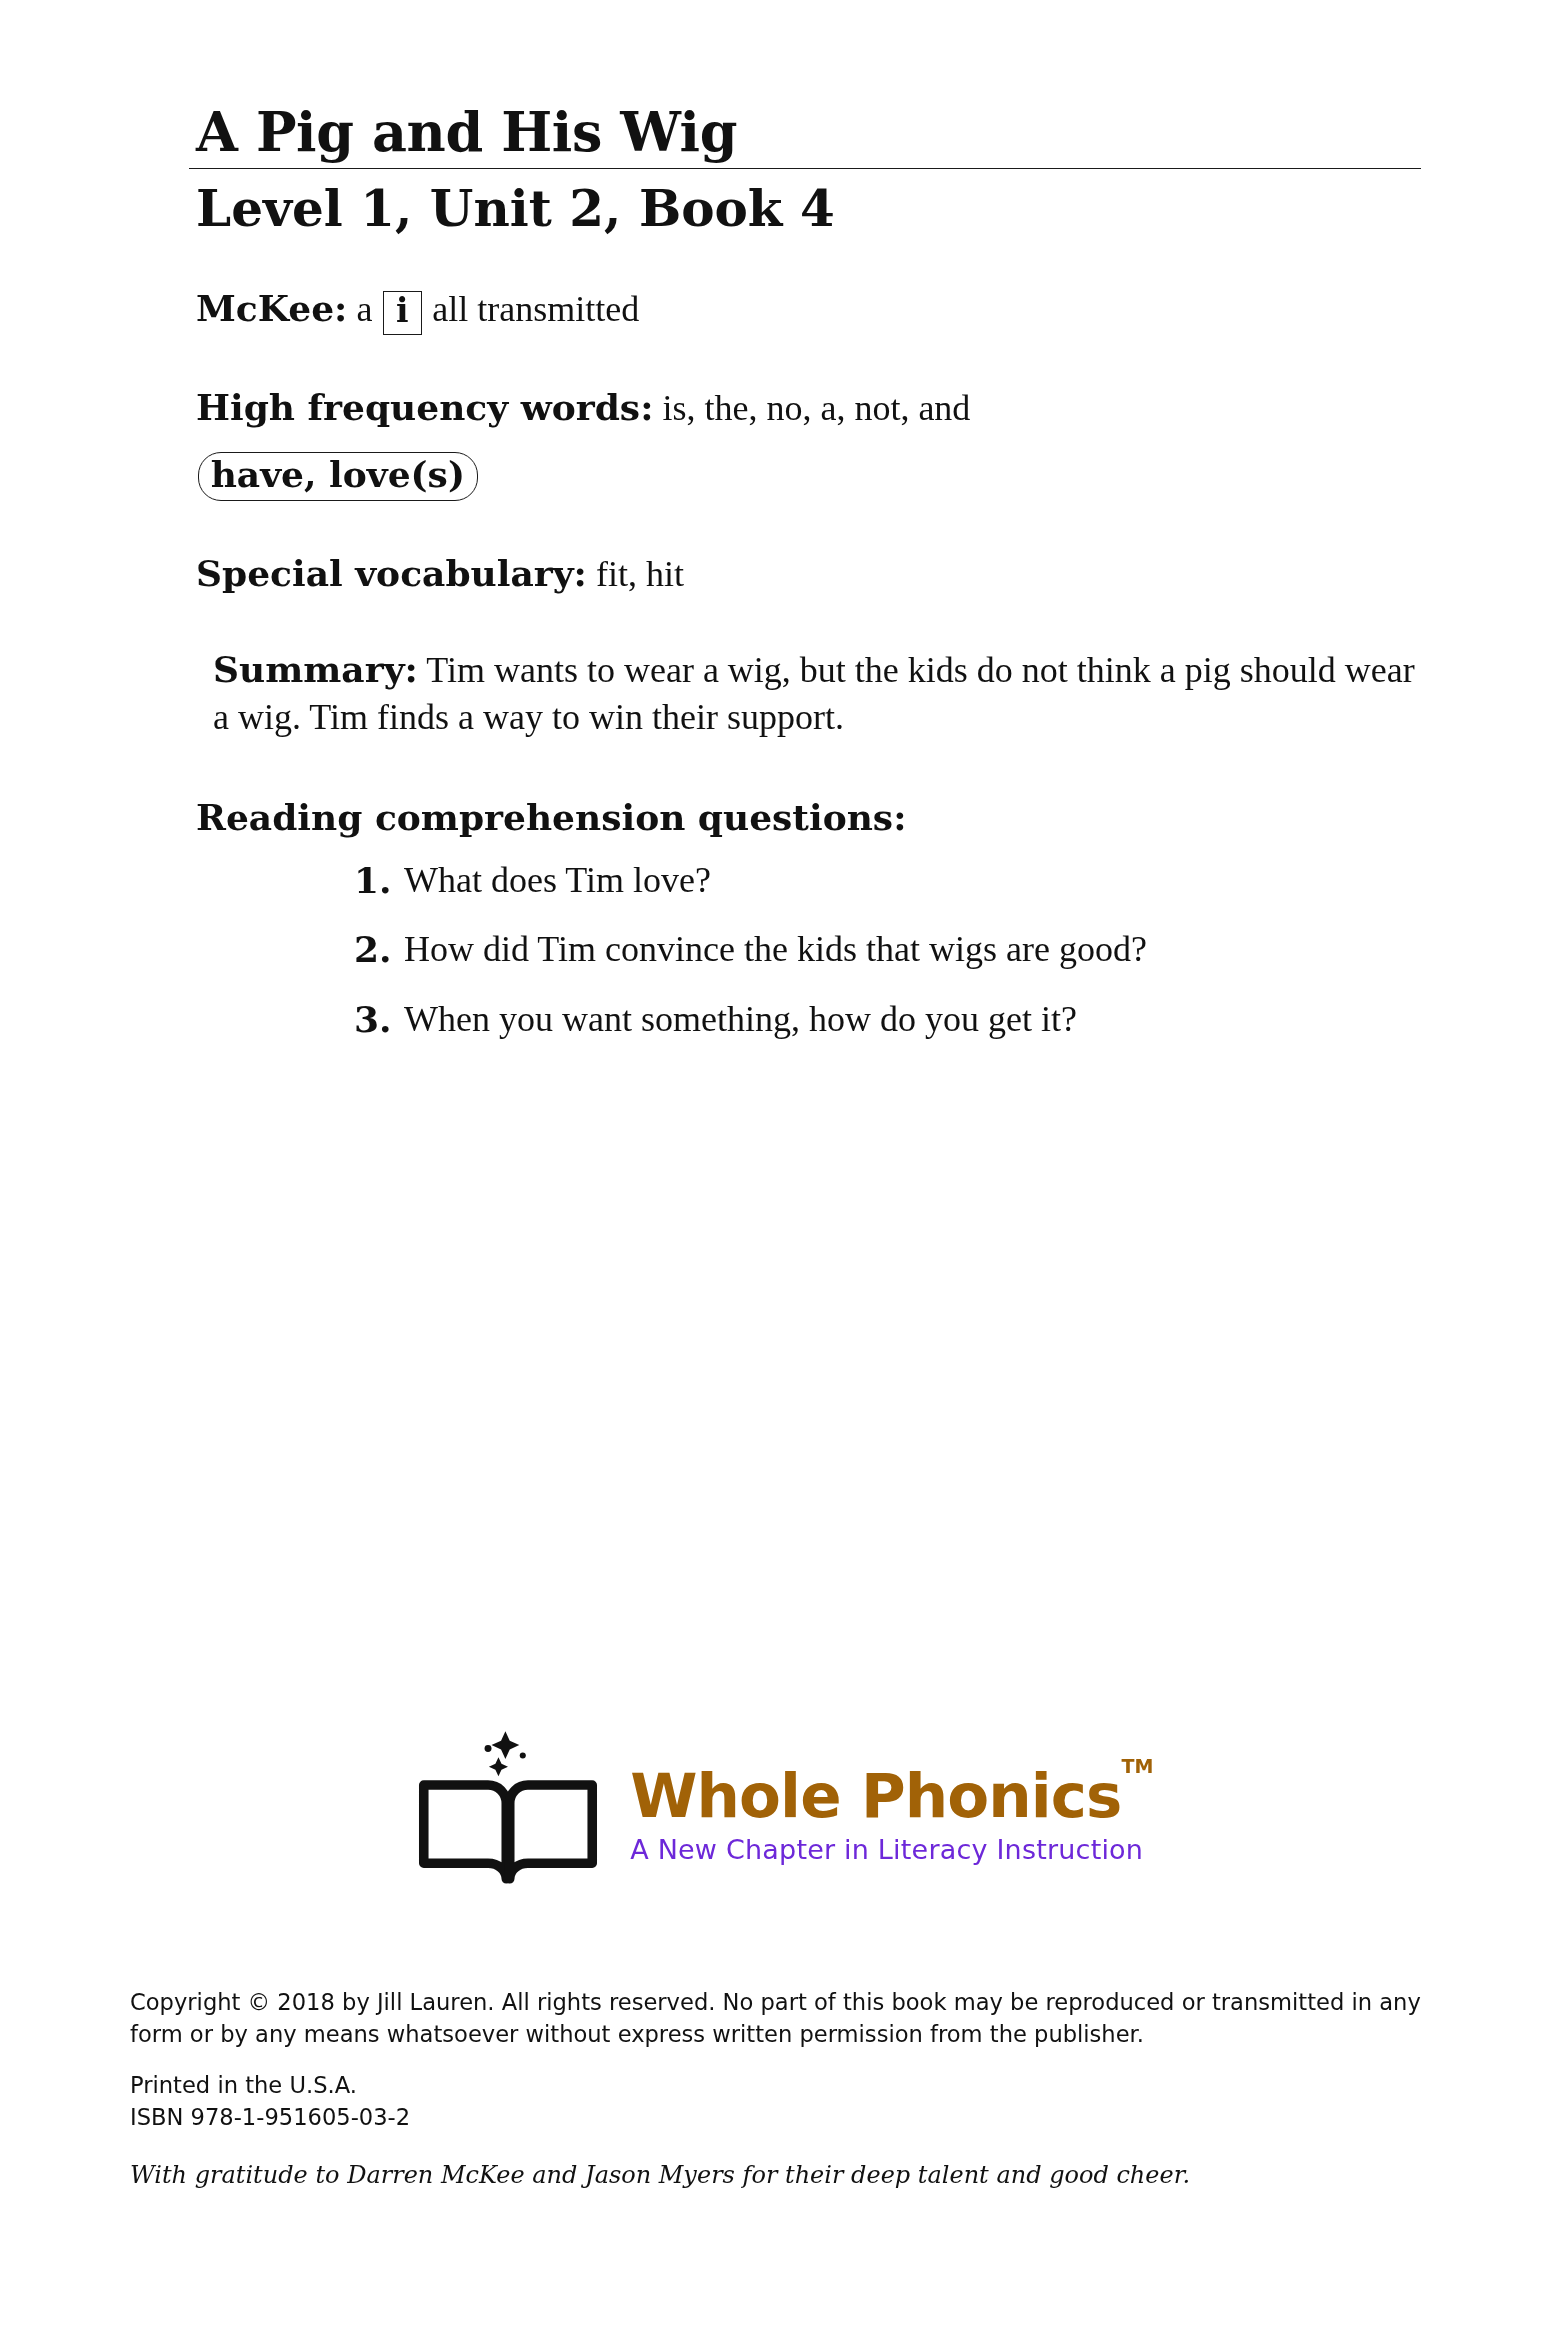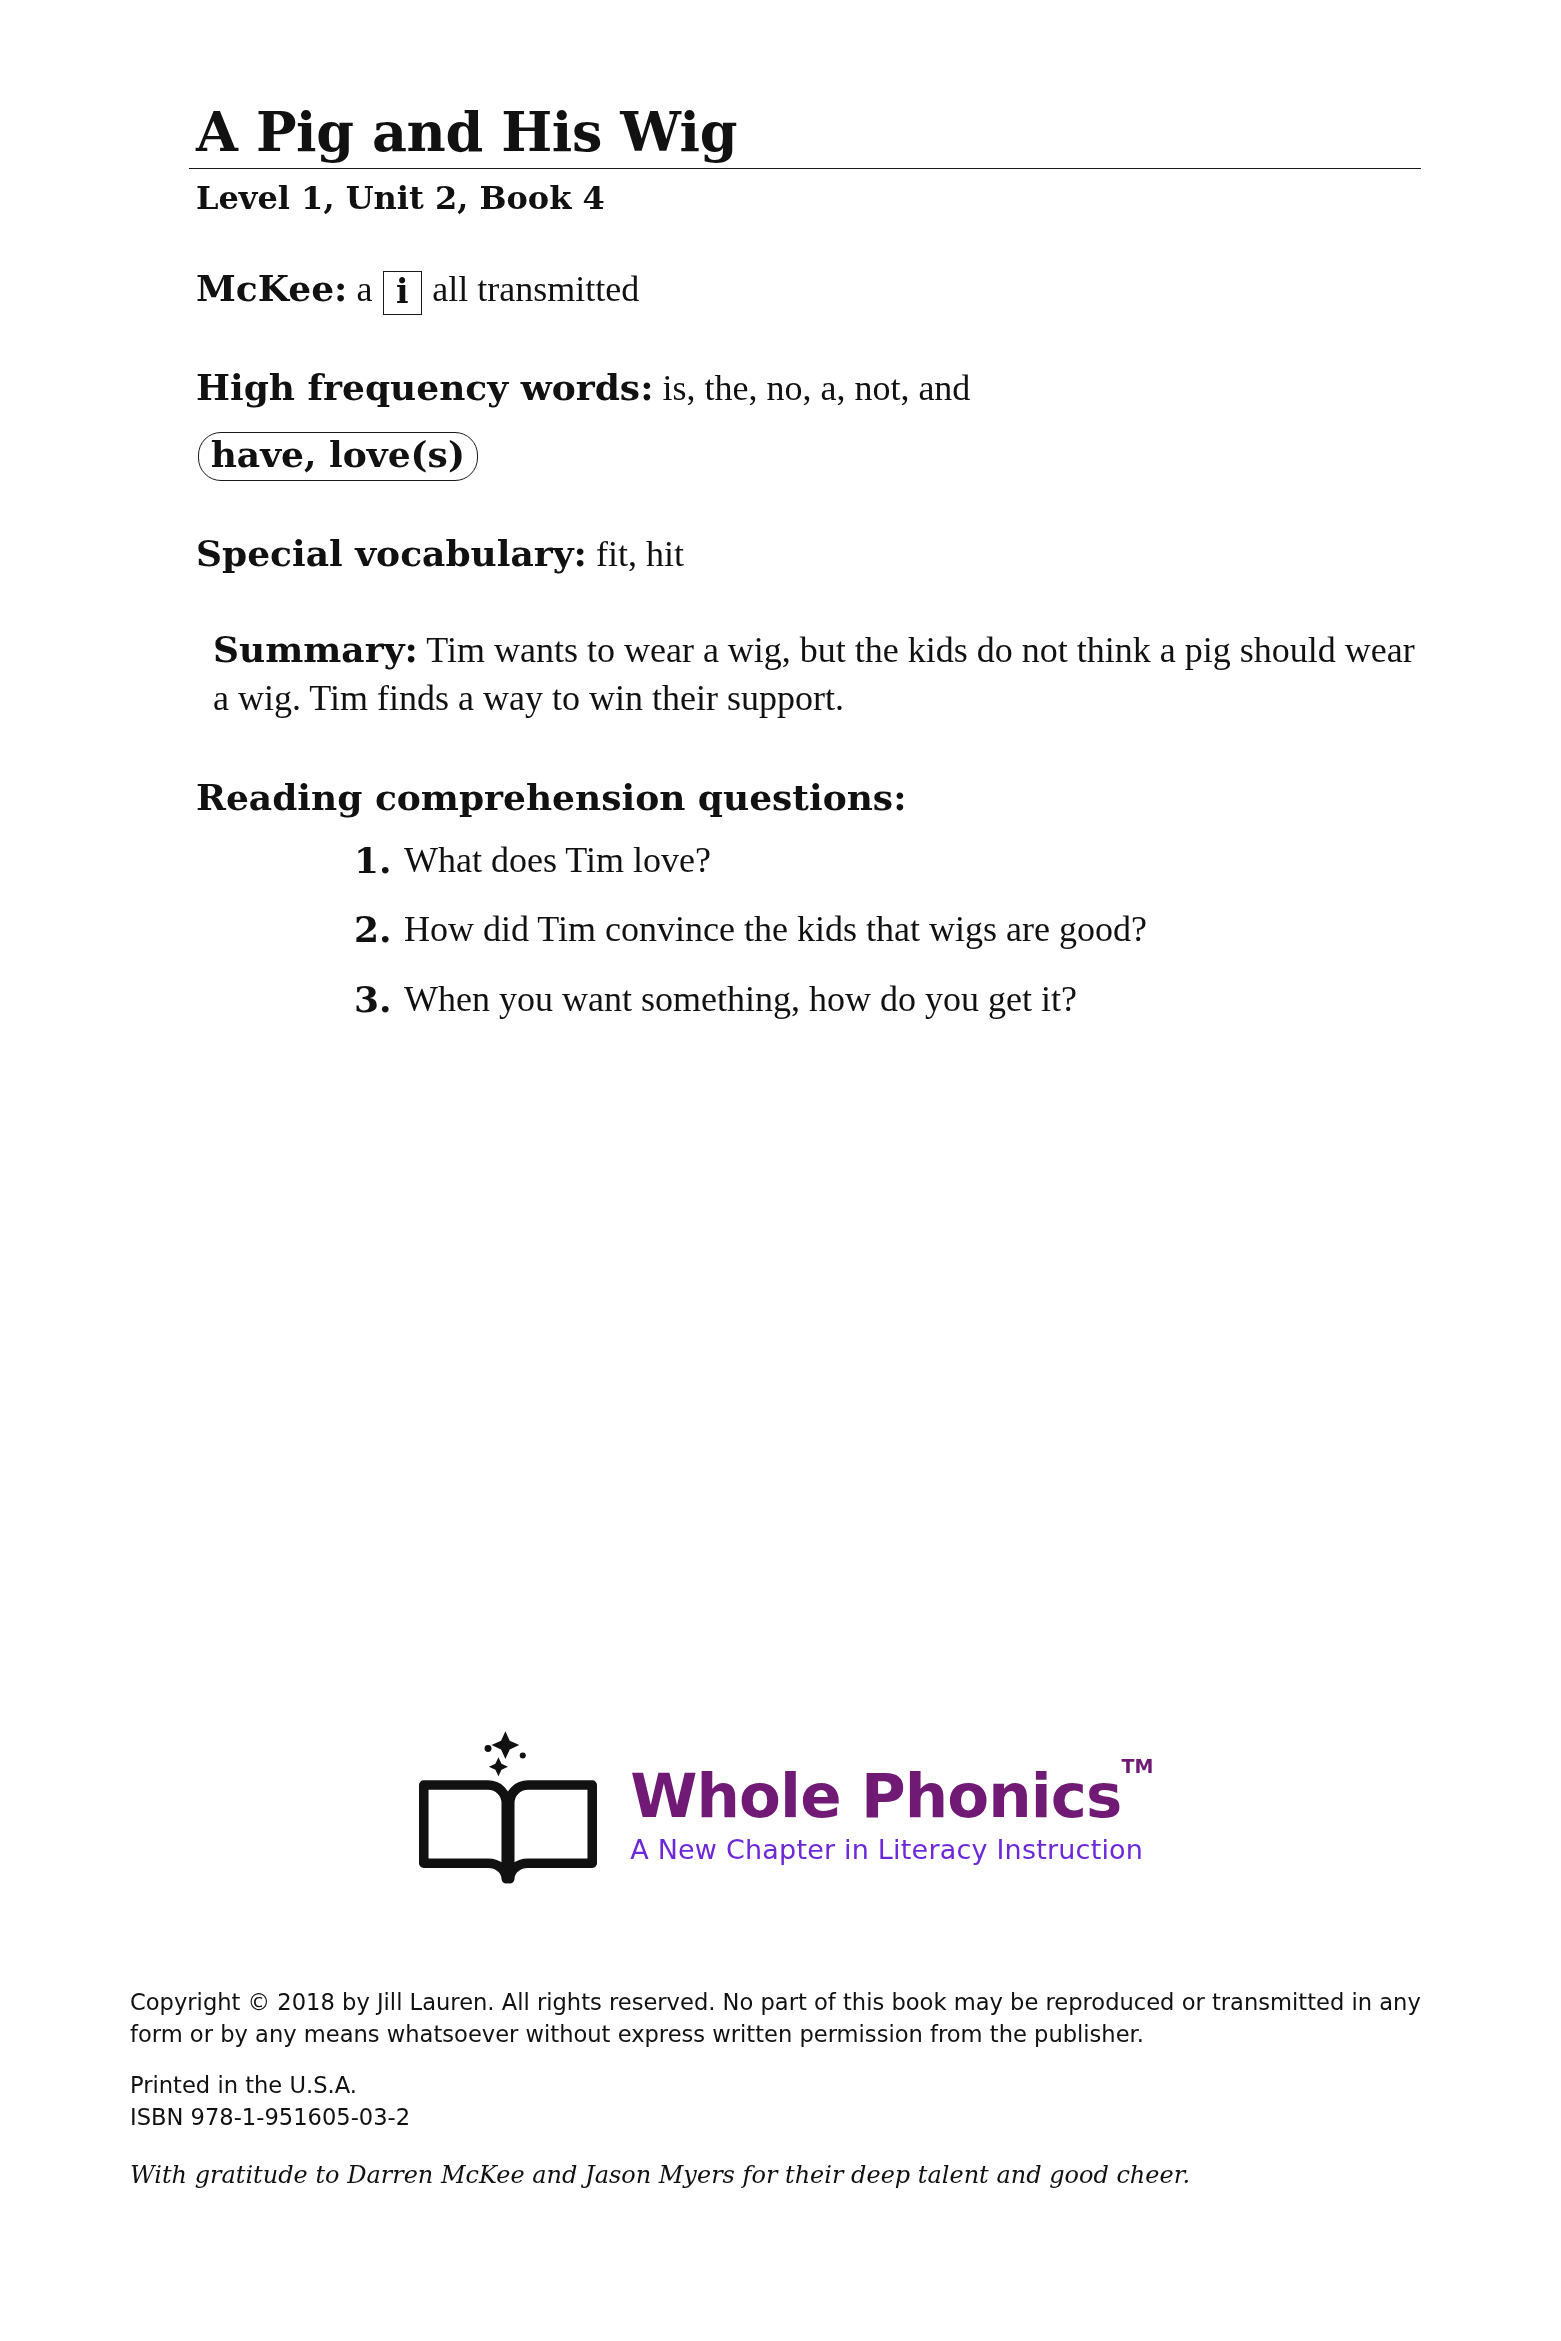--- a/index.html
+++ b/index.html
@@ -48,7 +48,7 @@
   .subtitle {
     font-family: "DejaVu Serif", "Liberation Serif", serif;
     font-weight: bold;
-    font-size: 32px;
+    font-size: 50px;
     line-height: 1.1;
     margin: 0 0 0 7px;
   }

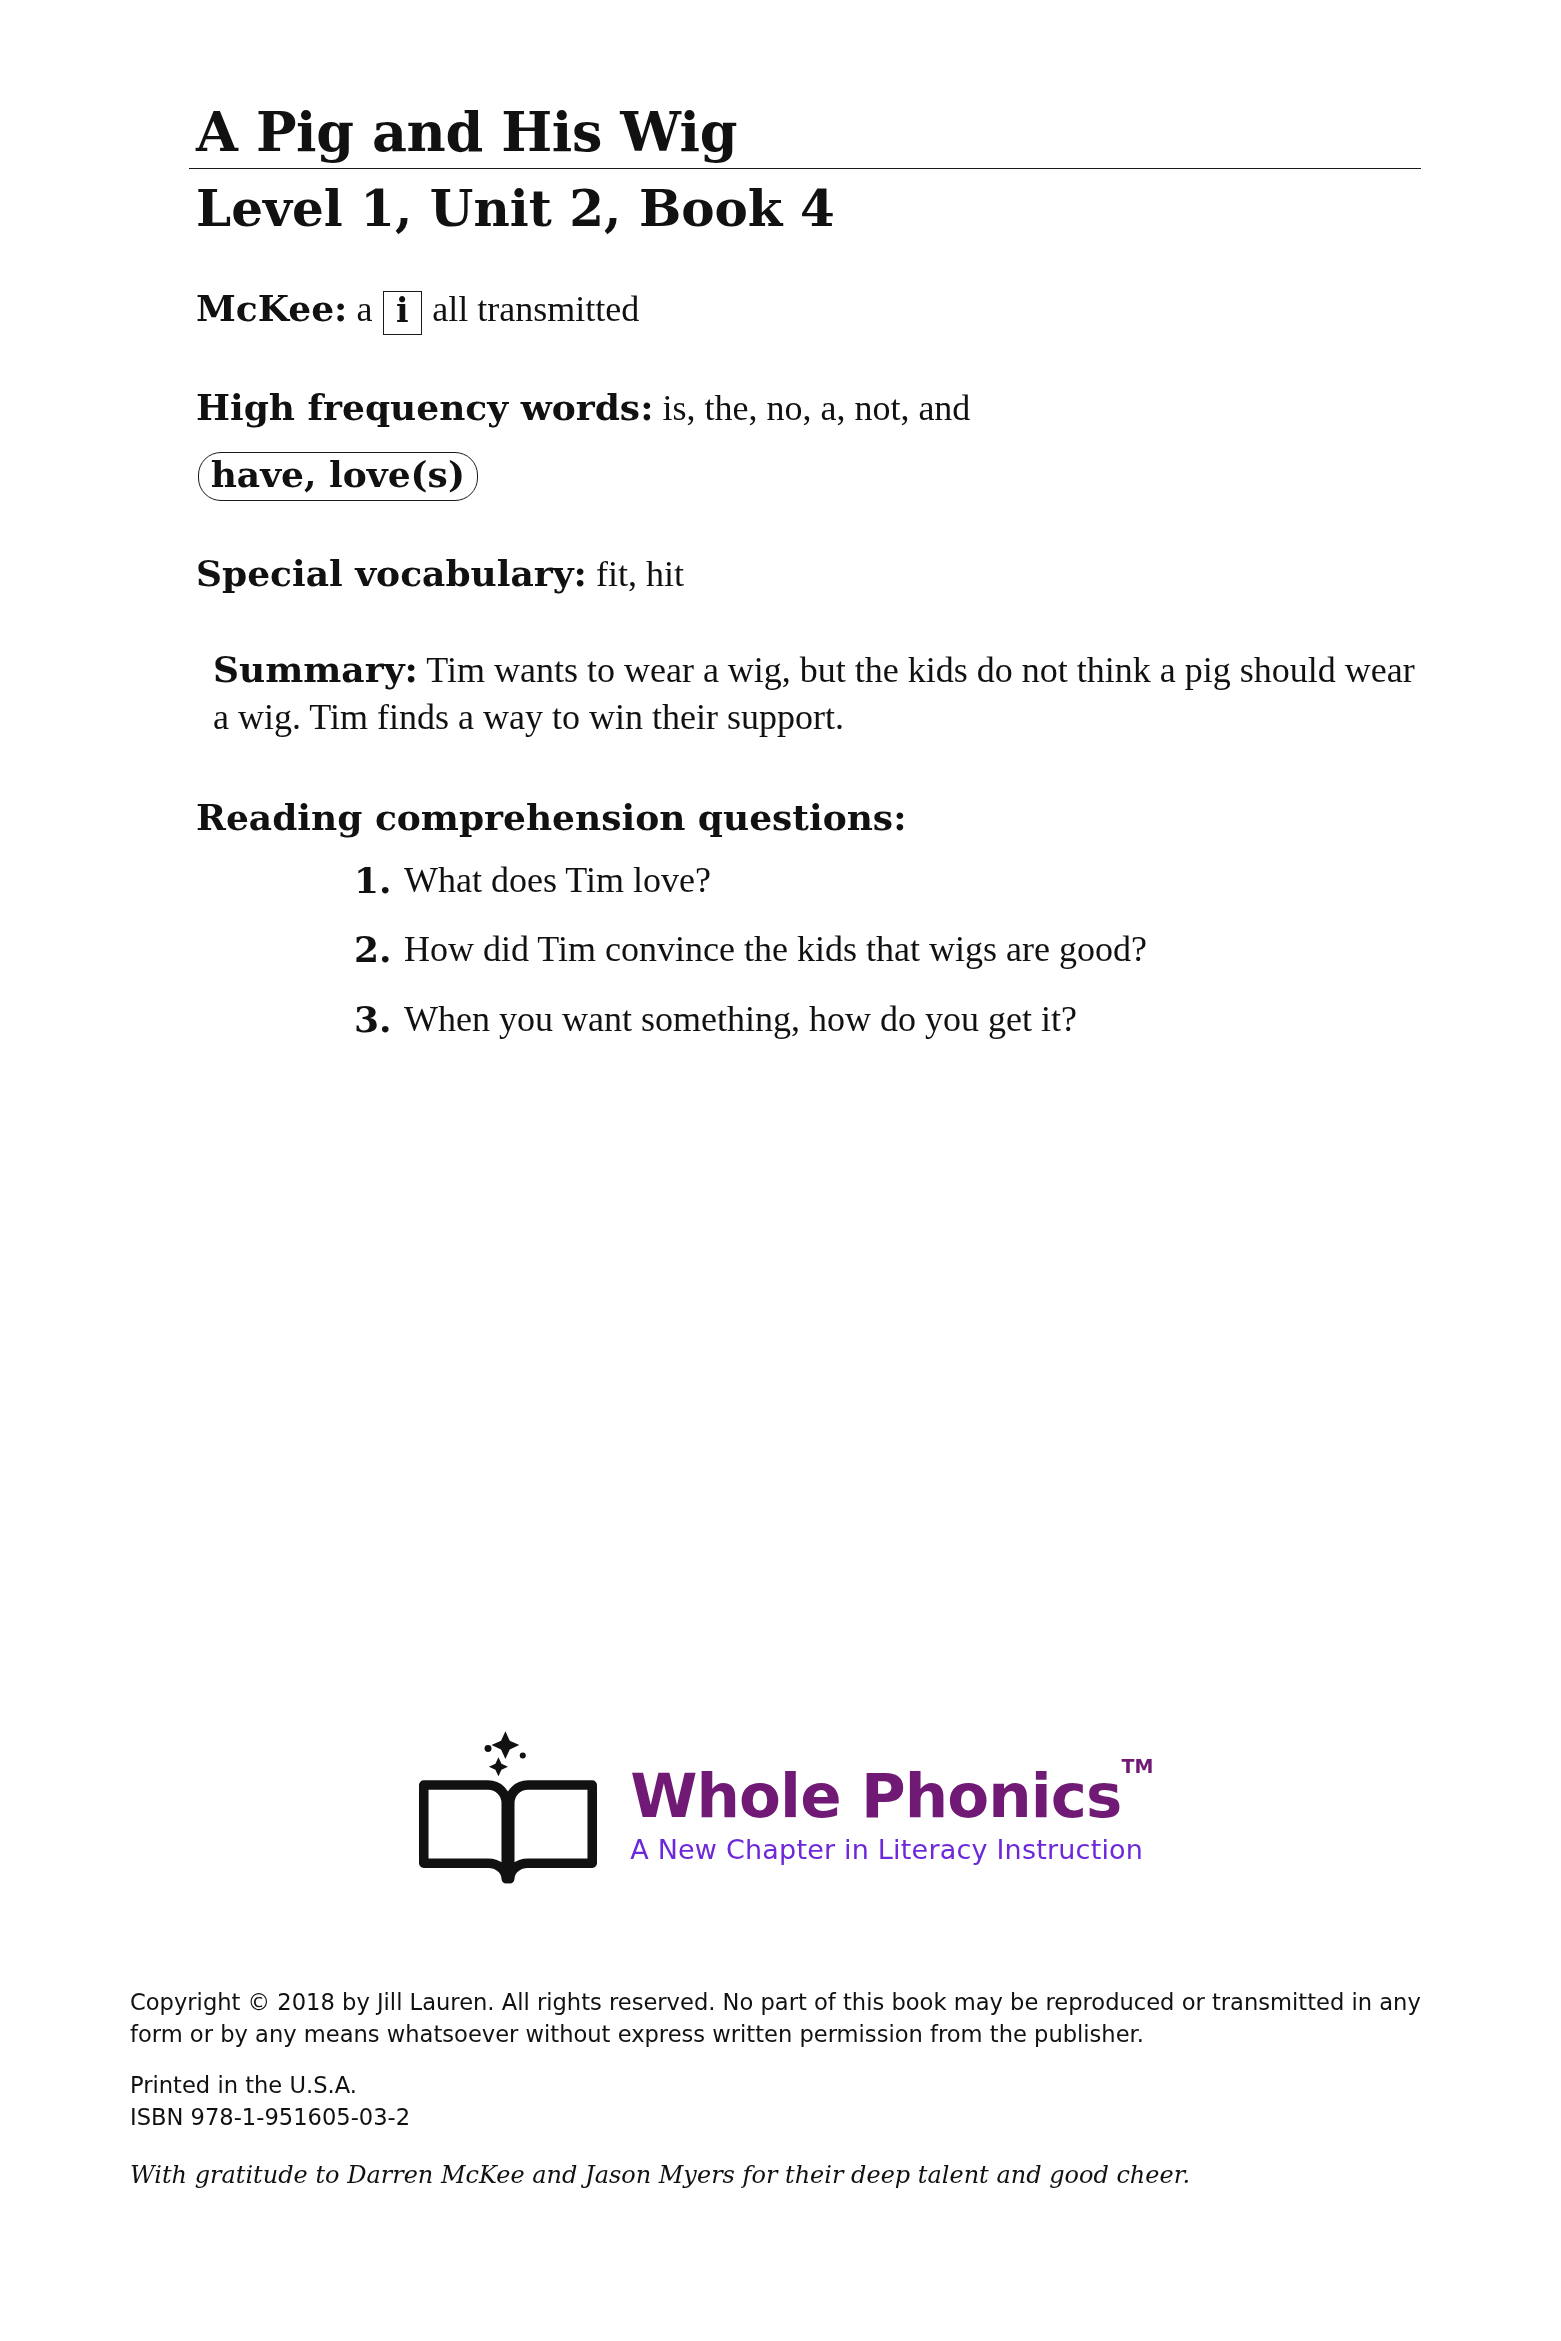--- a/index.html
+++ b/index.html
@@ -162,7 +162,7 @@
     letter-spacing: -0.9px;
     line-height: 1;
     position: relative;
-    color: #701a75;
+    color: #a16207;
   }
   .logo-tm {
     font-family: "DejaVu Sans", "Liberation Sans", sans-serif;

